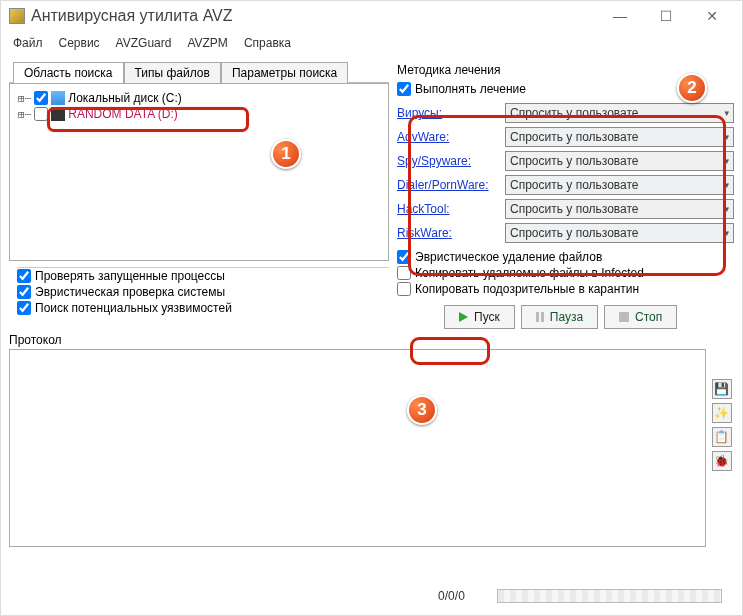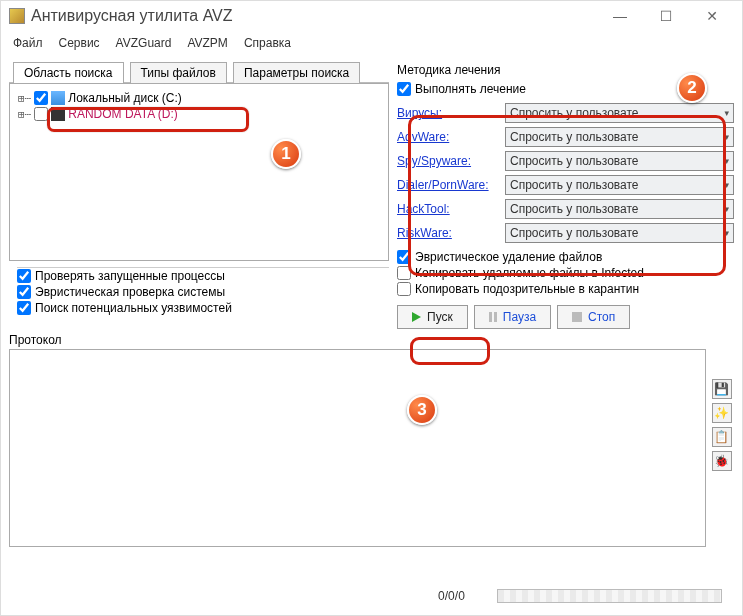--- a/index.html
+++ b/index.html
@@ -40,7 +40,7 @@
   .menubar span { padding: 2px 6px; }
   .tabs-row {
     display:flex;
-    gap:6px;
+    gap:0;
     border-bottom:1px solid #bbb;
     padding-left:4px;
     align-items:flex-end;

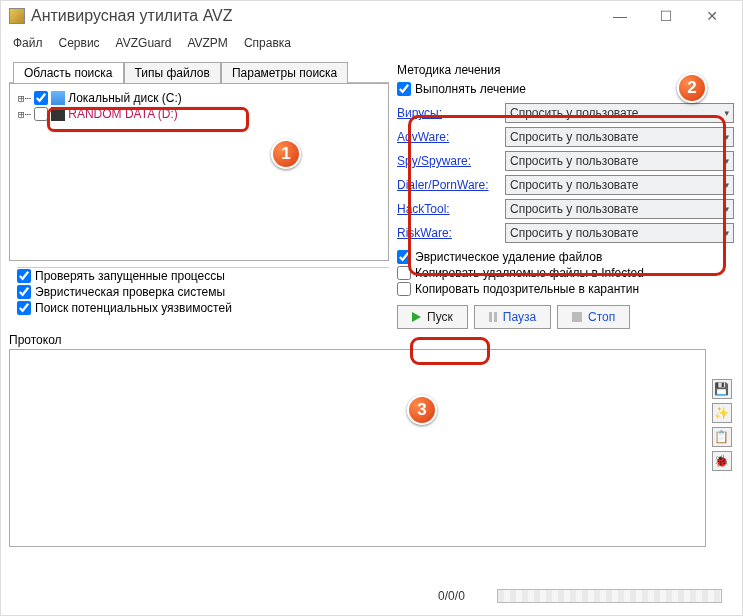--- a/index.html
+++ b/index.html
@@ -144,6 +144,7 @@
     gap:6px;
     margin-top:8px;
     align-items:center;
+    margin-left:47px;
   }
   .btn {
     border:1px solid #999;

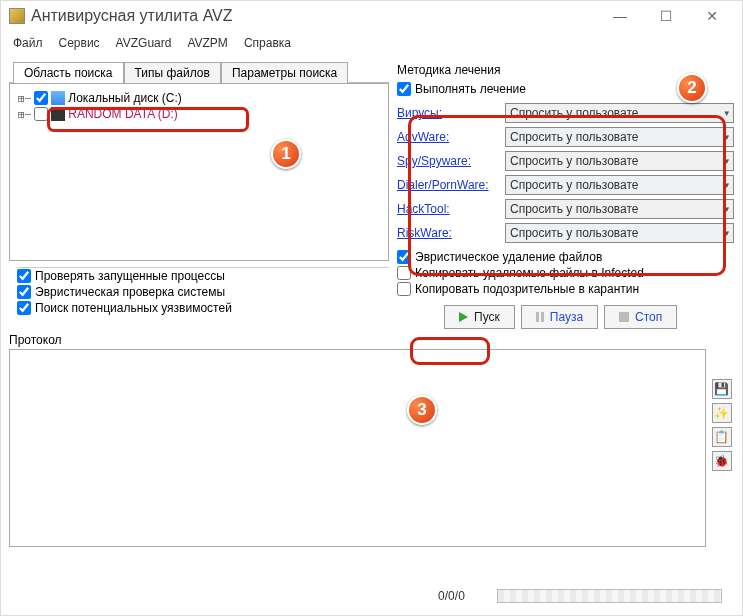--- a/index.html
+++ b/index.html
@@ -154,7 +154,7 @@
     align-items:center;
     gap:6px;
     font-size:12px;
-    color:#1d4ed8;
+    color:#14532d;
     cursor:default;
   }
   .btn.enabled { color:#222; }

